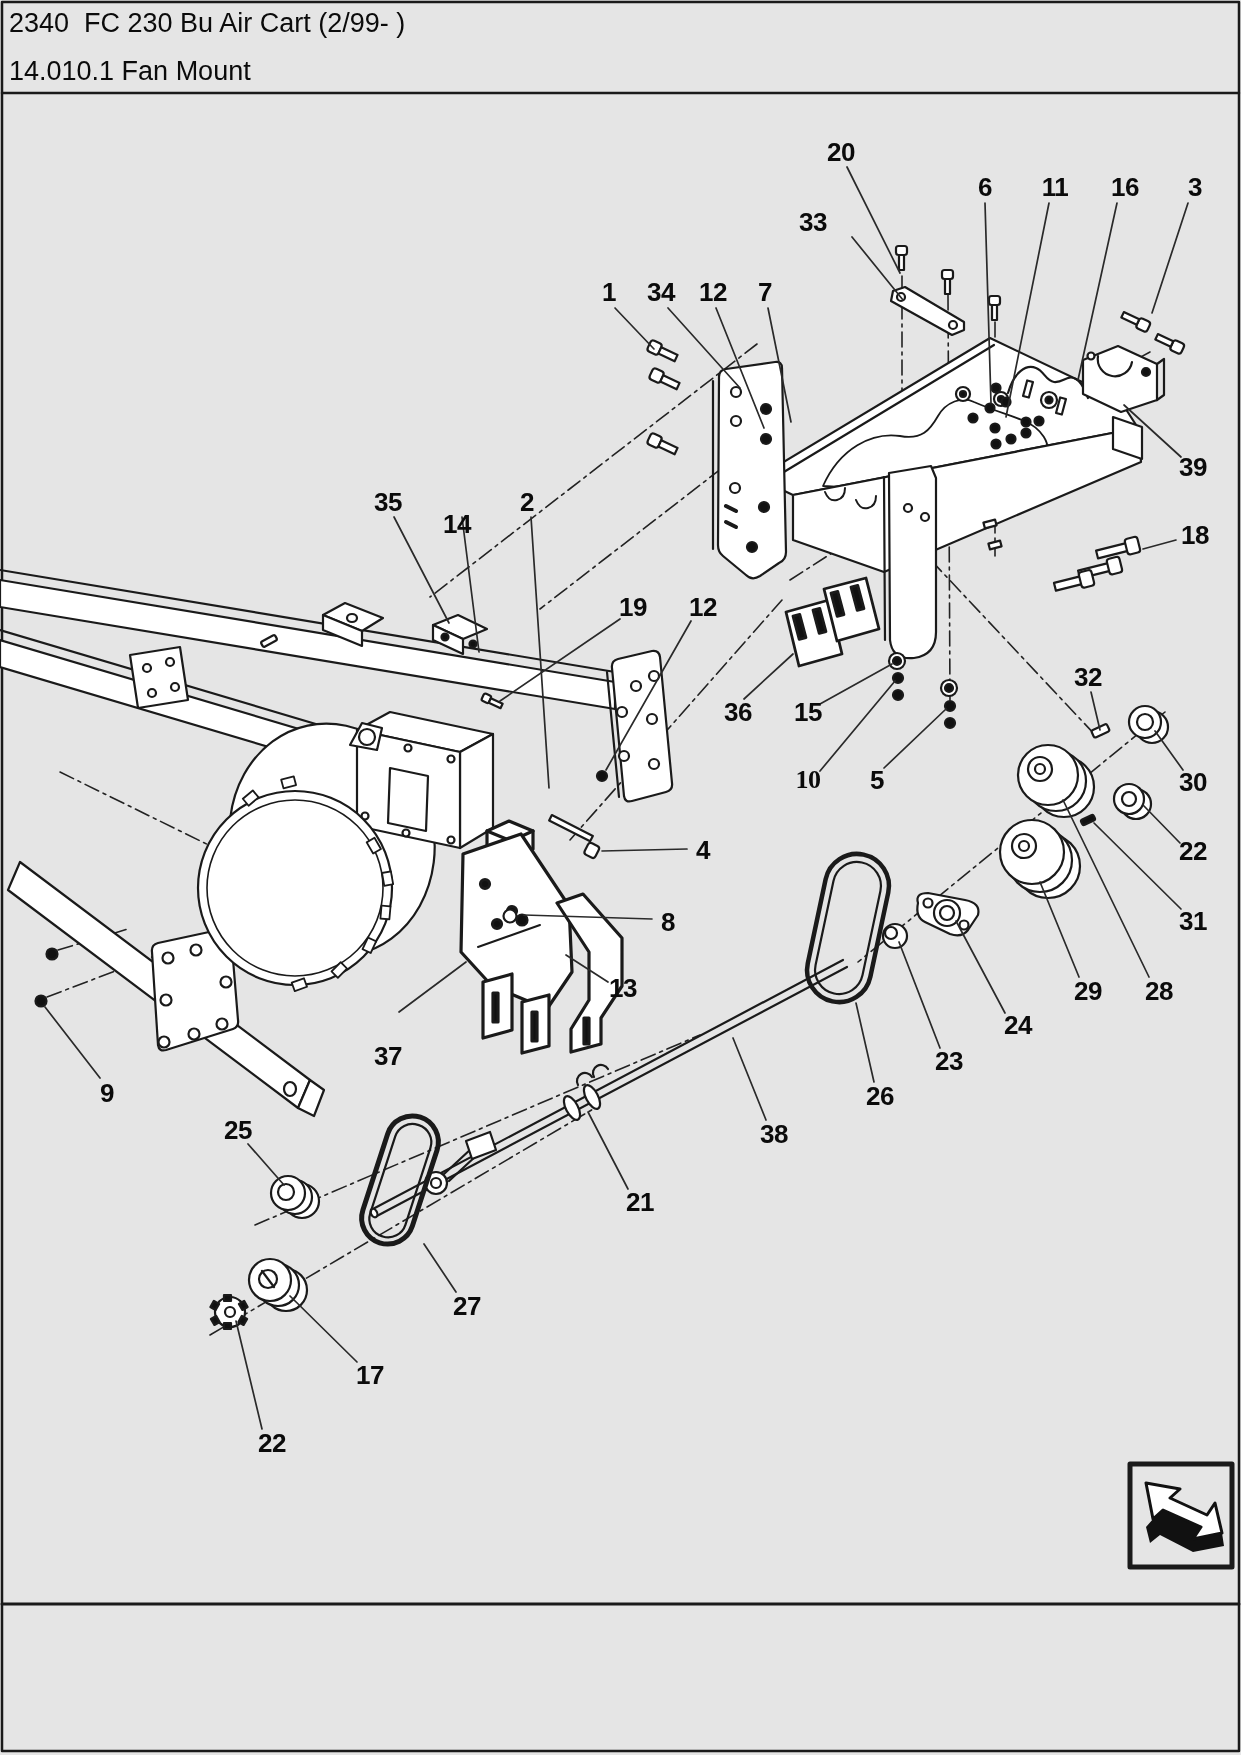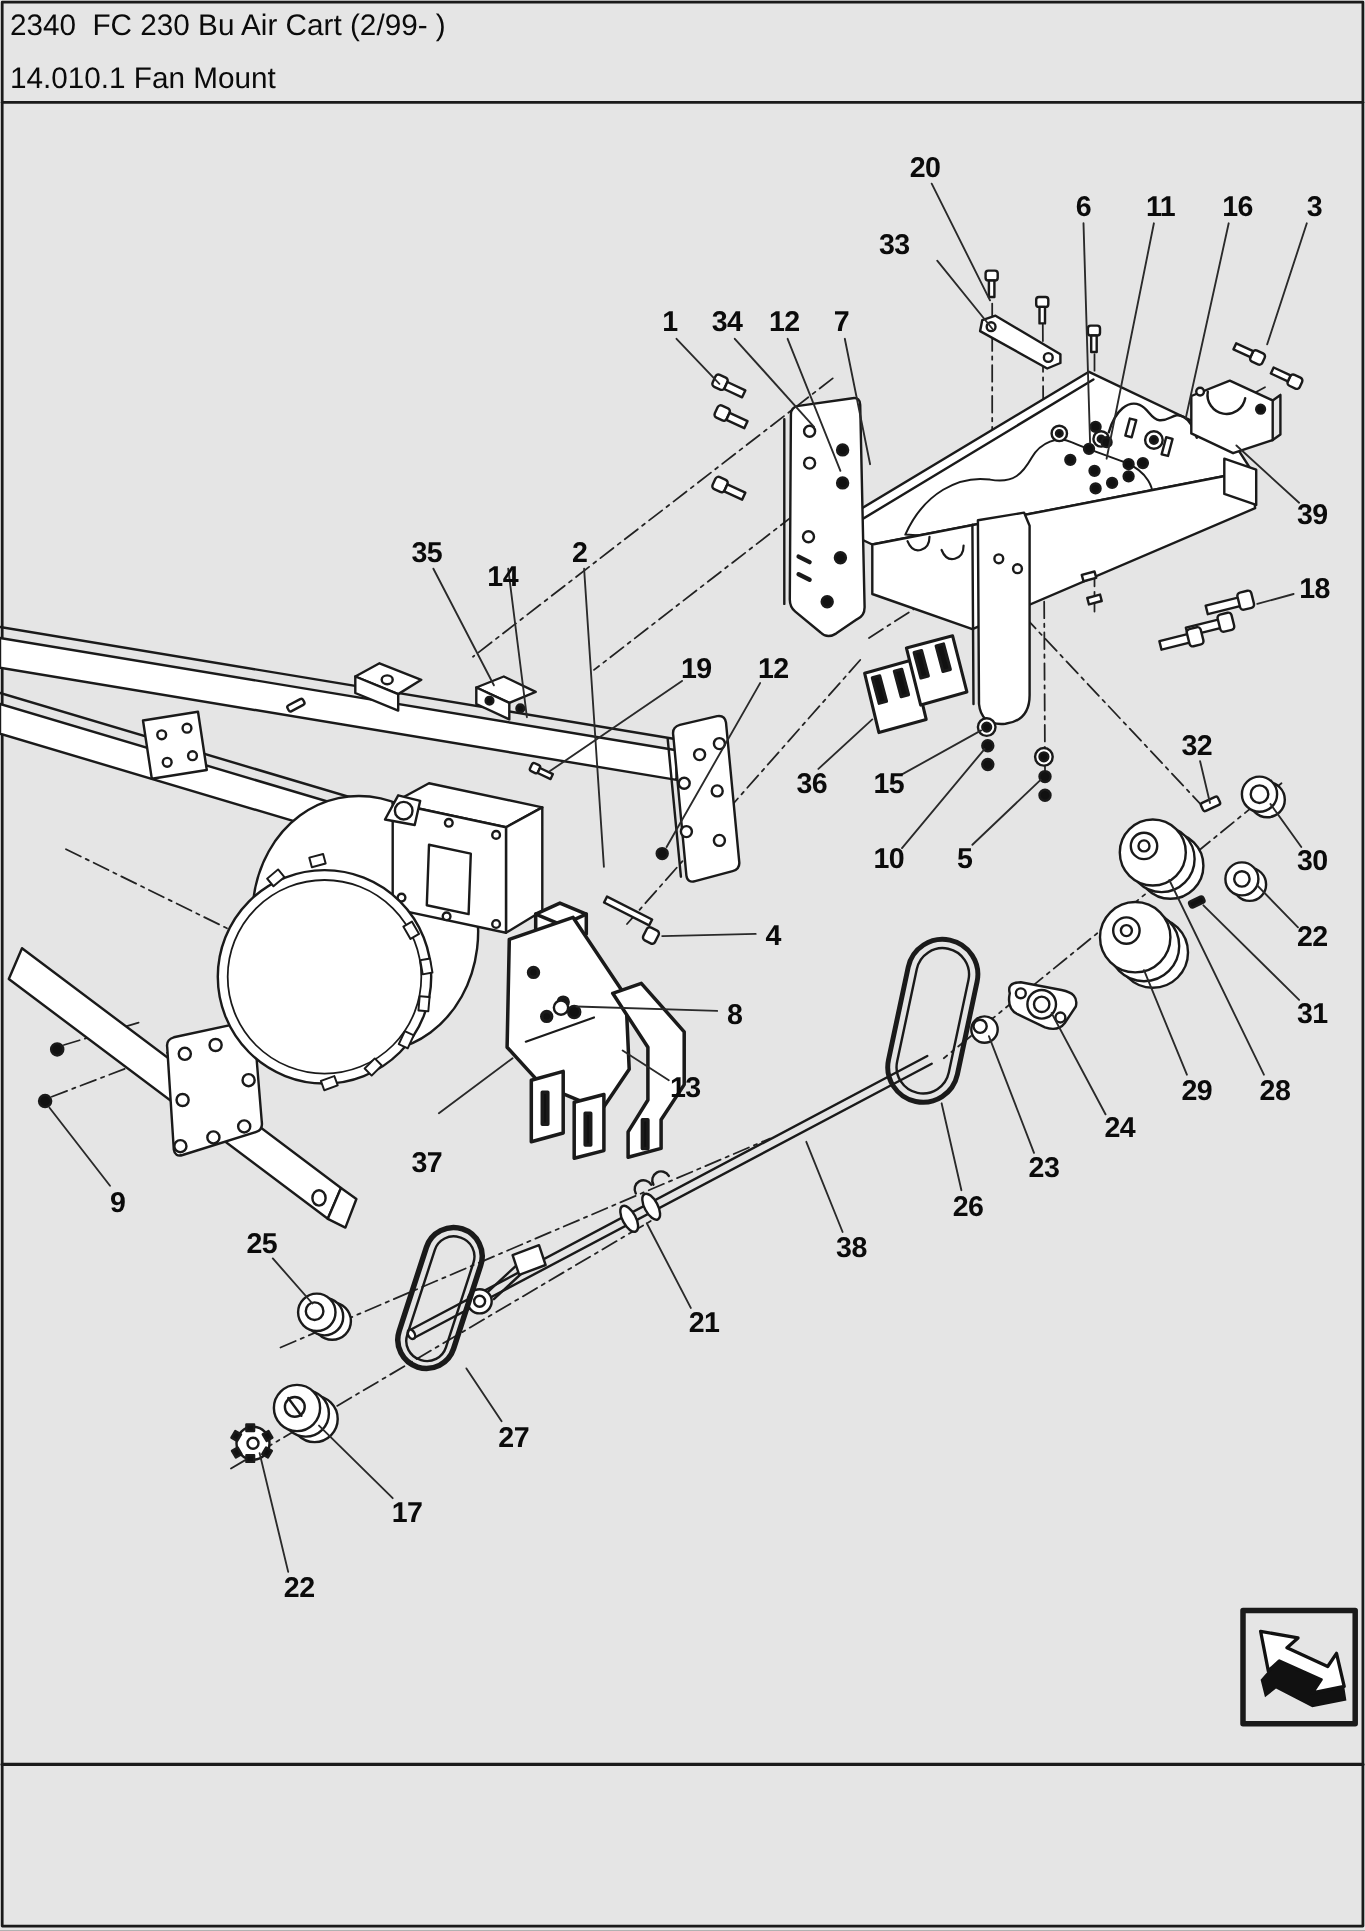--- a/index.html
+++ b/index.html
@@ -452,7 +452,7 @@
       <div class="callout" style="left: 703px; top: 607px;">12</div>
       <div class="callout" style="left: 738px; top: 712px;">36</div>
       <div class="callout" style="left: 808px; top: 712px;">15</div>
-      <div class="callout" style="left: 808px; top: 780px;">10</div>
+      <div class="callout" style="left: 808px; top: 780px; font-family: Liberation Serif, serif;">10</div>
       <div class="callout" style="left: 877px; top: 780px;">5</div>
       <div class="callout" style="left: 1088px; top: 677px;">32</div>
       <div class="callout" style="left: 1193px; top: 782px;">30</div>

